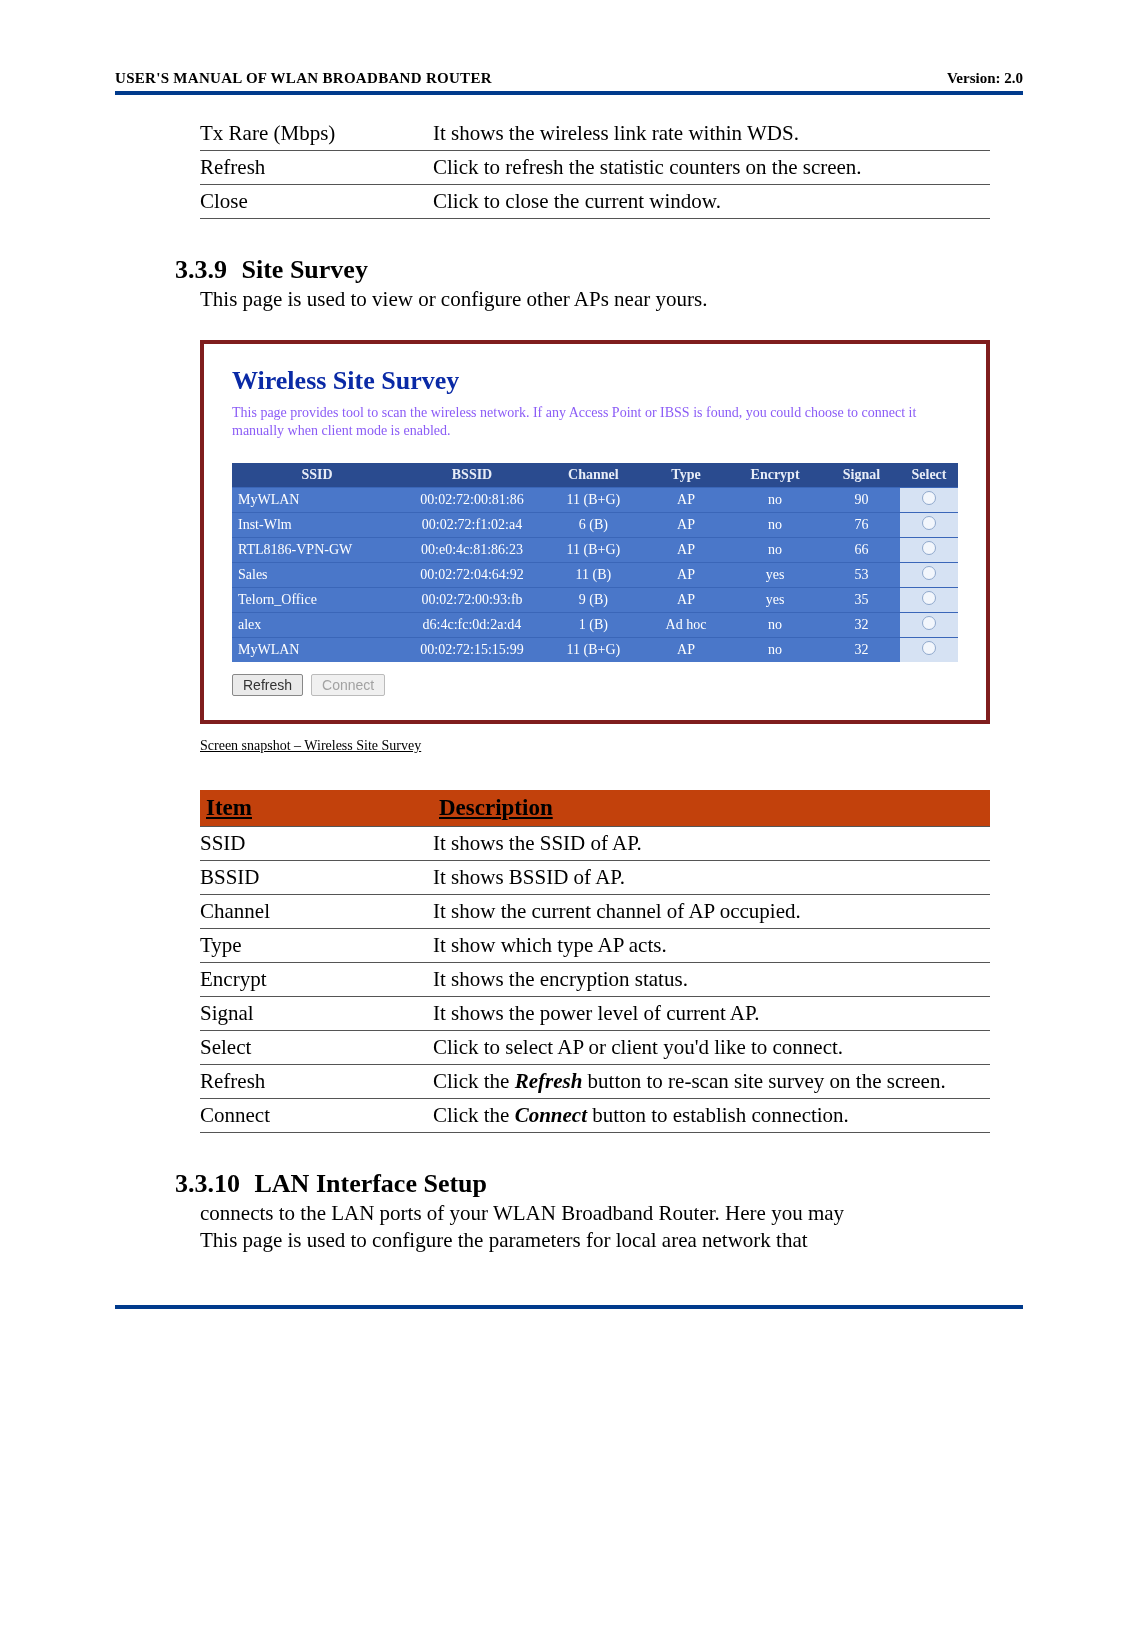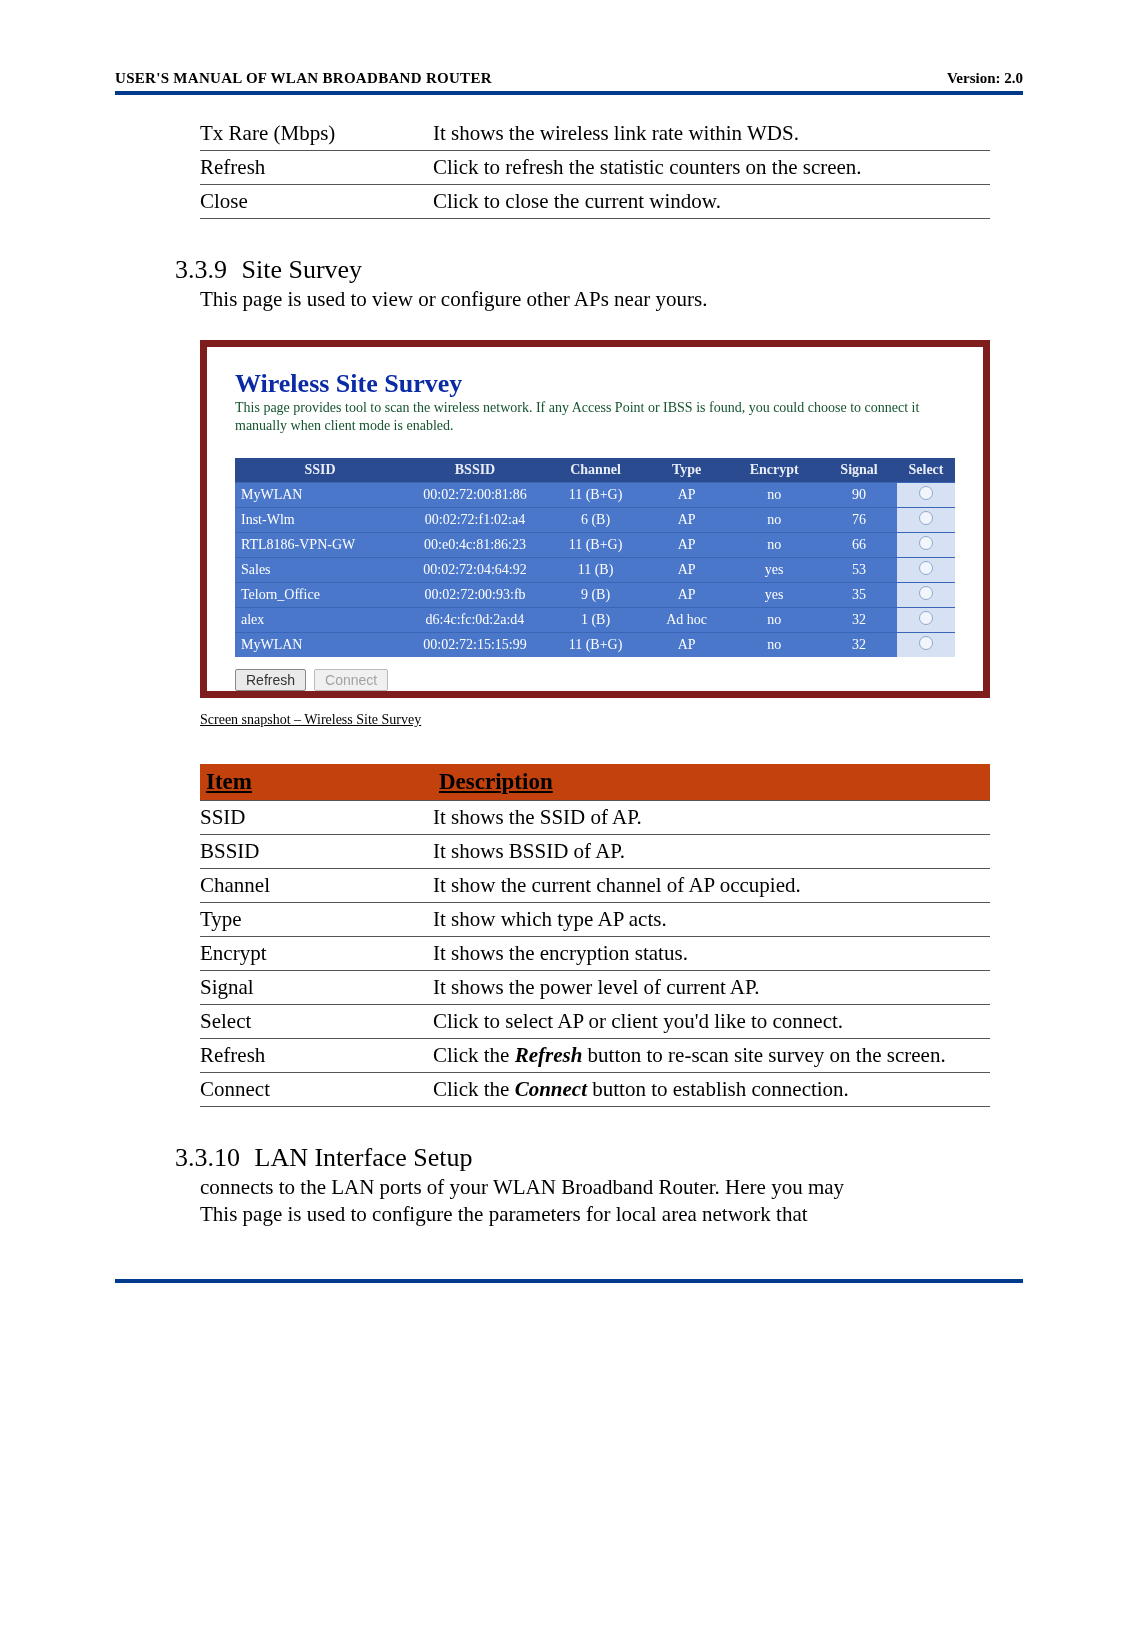--- a/index.html
+++ b/index.html
@@ -12,7 +12,7 @@
   .top-table { margin-left: 85px; width: 790px; border-collapse: collapse; }
   .top-table td { border-bottom: 1px solid #555; padding: 4px 0 4px 0; vertical-align: top; font-size: 21px; }
   .top-table td:first-child { width: 233px; }
-  .h33 { margin-top: 36px; margin-left: 60px; font-size: 26px; font-weight: 400; }
+  .h33 { margin-top: 36px; margin-left: 60px; font-size: 26px; font-weight: 700; }
   .h33 .num { display: inline-block; margin-right: 8px; }
   .body-text { margin-left: 85px; font-size: 21px; margin-top: 2px; }
   .figure-wrap { margin-left: 85px; margin-top: 28px; width: 790px; }

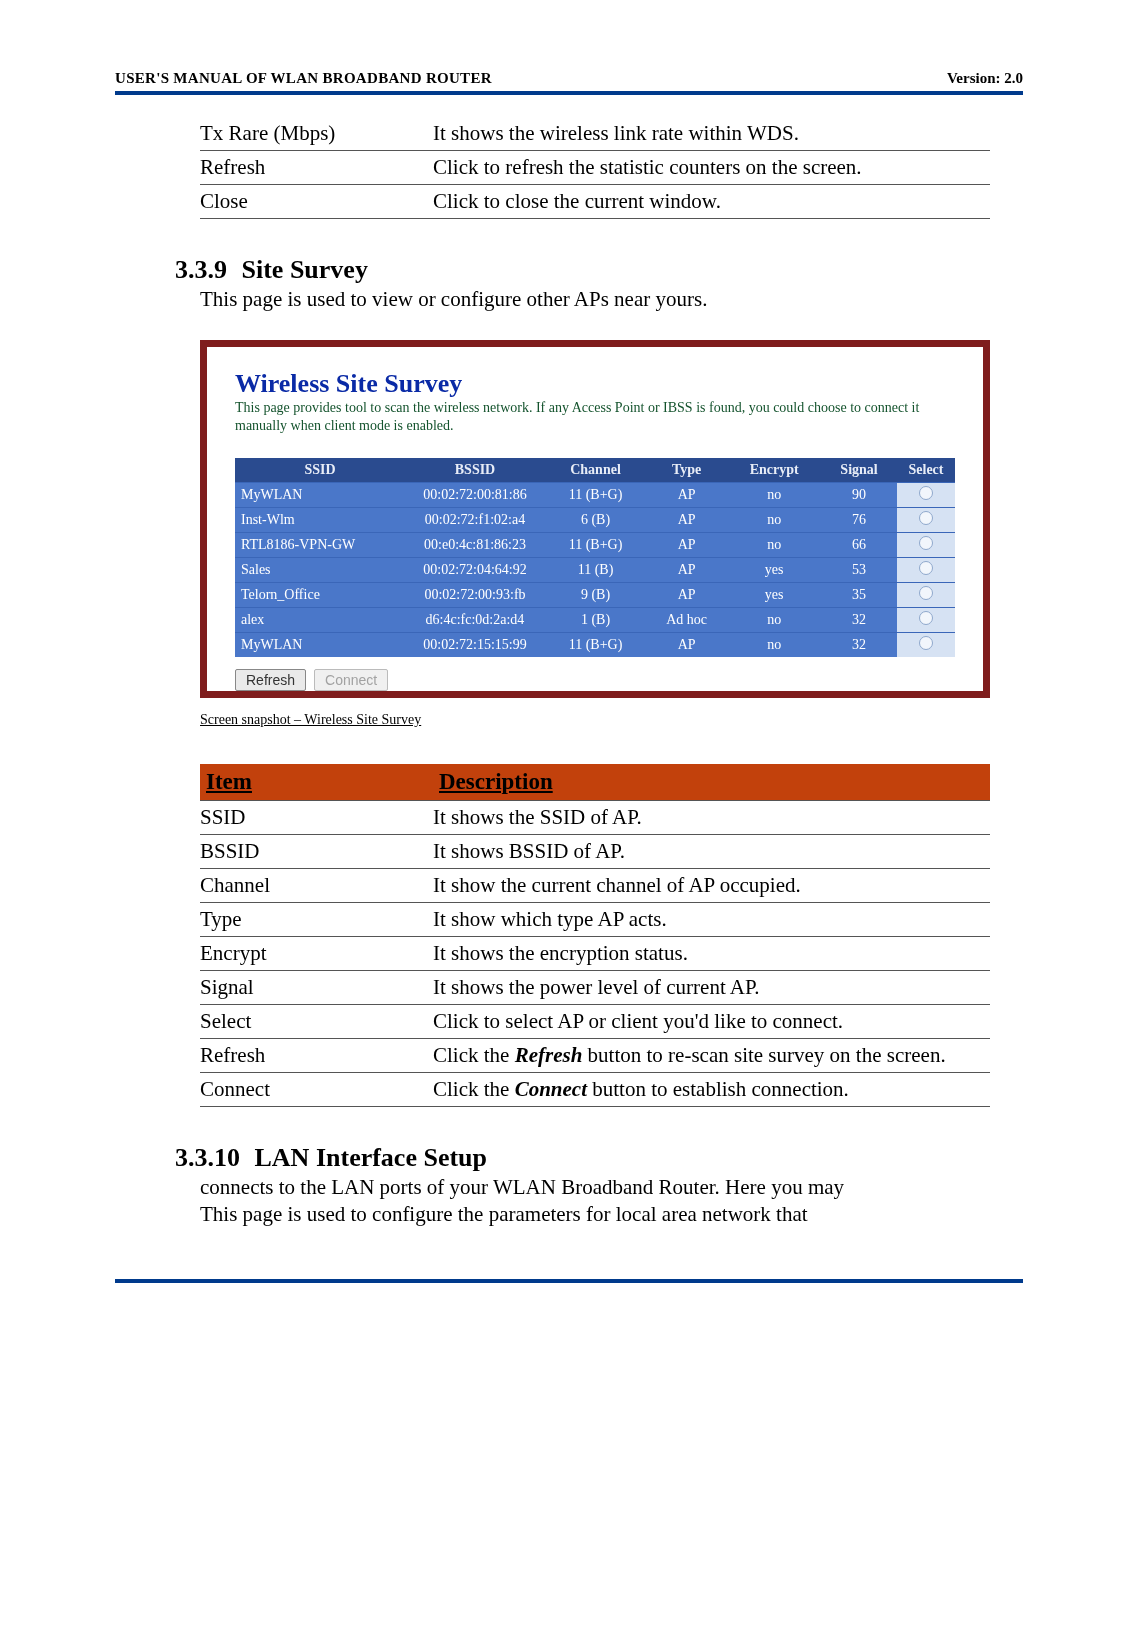--- a/index.html
+++ b/index.html
@@ -16,7 +16,7 @@
   .h33 .num { display: inline-block; margin-right: 8px; }
   .body-text { margin-left: 85px; font-size: 21px; margin-top: 2px; }
   .figure-wrap { margin-left: 85px; margin-top: 28px; width: 790px; }
-  .figure { border: 7px solid #7f1d1d; padding: 22px 28px 0 28px; background: #fff; }
+  .figure { border: 4px solid #7f1d1d; padding: 22px 28px 24px 28px; background: #fff; }
   .fig-title { color: #0a2aa6; font-weight: bold; font-size: 26px; font-family: Georgia, "Times New Roman", serif; }
   .fig-desc { font-size: 14px; color: #14532d; margin-top: 0; line-height: 1.25; }
   .survey-table { width: 100%; border-collapse: separate; border-spacing: 0; margin-top: 24px; font-size: 14px; }

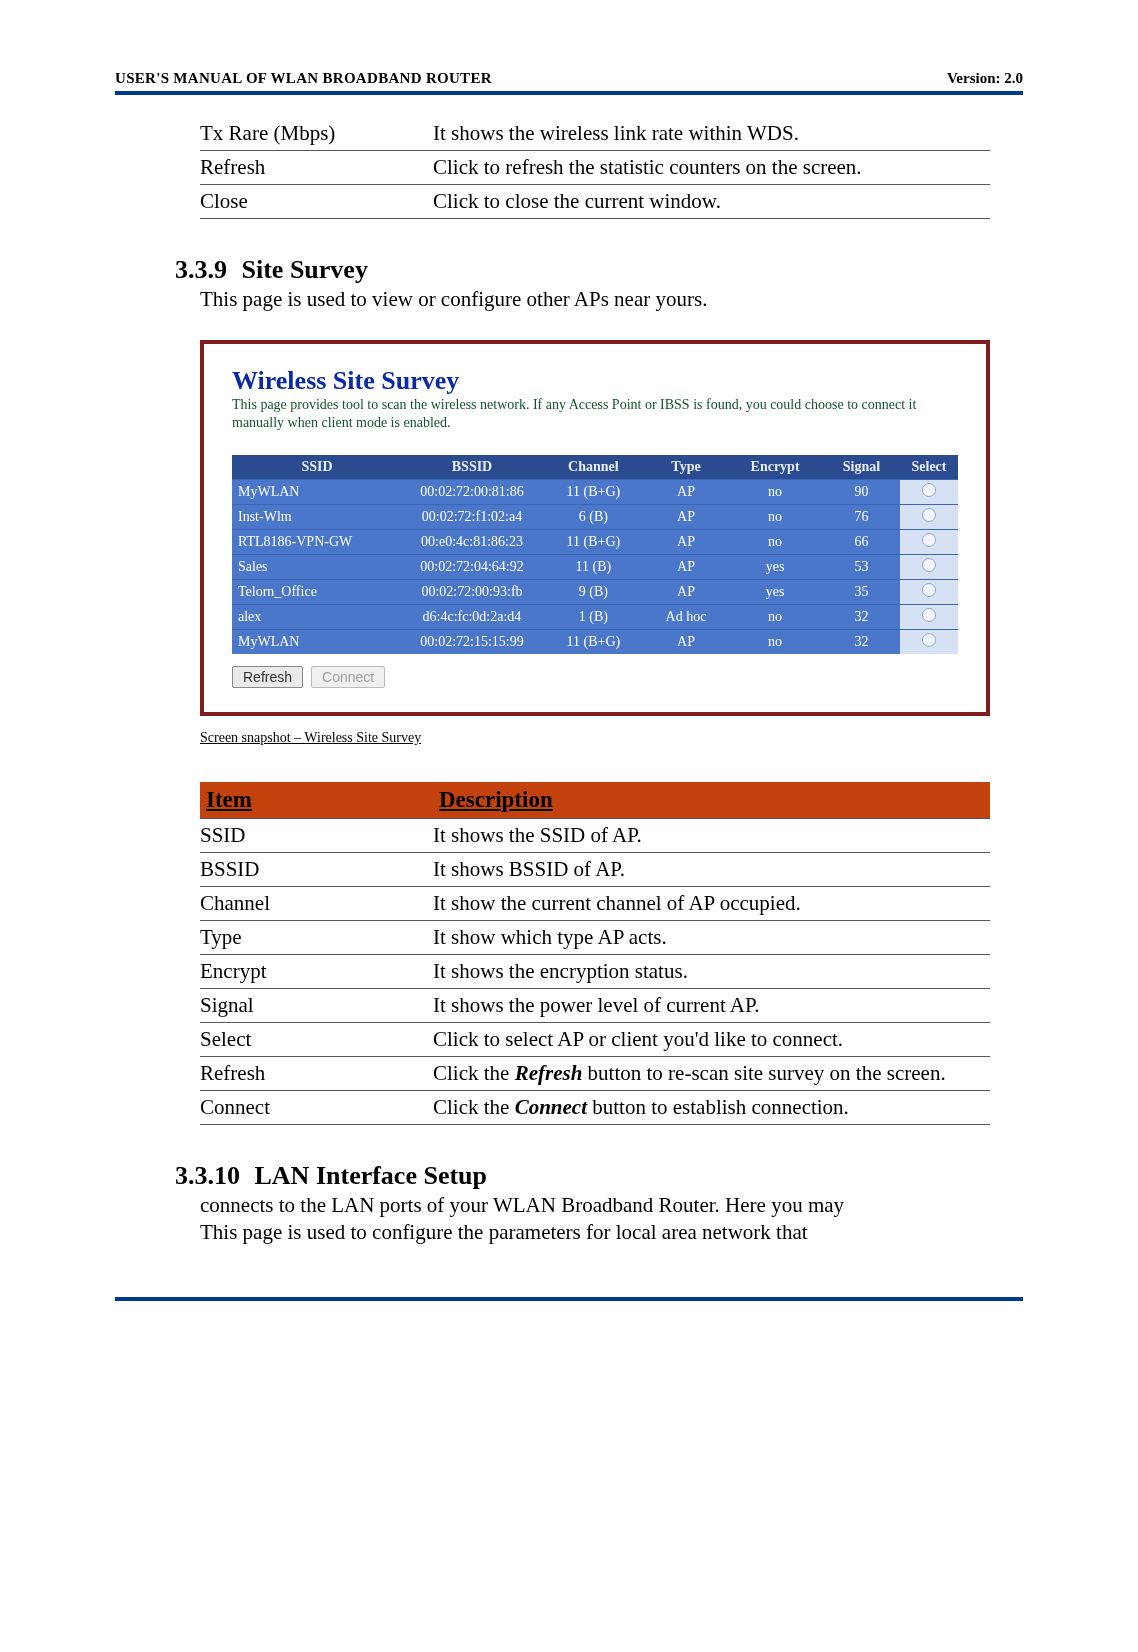--- a/index.html
+++ b/index.html
@@ -18,7 +18,7 @@
   .figure-wrap { margin-left: 85px; margin-top: 28px; width: 790px; }
   .figure { border: 4px solid #7f1d1d; padding: 22px 28px 24px 28px; background: #fff; }
   .fig-title { color: #0a2aa6; font-weight: bold; font-size: 26px; font-family: Georgia, "Times New Roman", serif; }
-  .fig-desc { font-size: 14px; color: #14532d; margin-top: 0; line-height: 1.25; }
+  .fig-desc { font-size: 14px; color: #8b5cf6; margin-top: 8px; line-height: 1.25; }
   .survey-table { width: 100%; border-collapse: separate; border-spacing: 0; margin-top: 24px; font-size: 14px; }
   .survey-table th { background: #2a4b8f; color: #e8edf7; font-weight: bold; padding: 4px 6px; text-align: center; font-size: 14px; }
   .survey-table th:first-child { text-align: center; }

